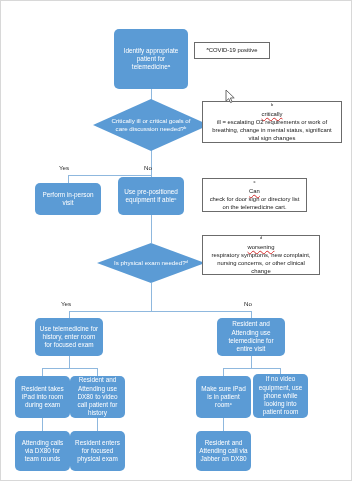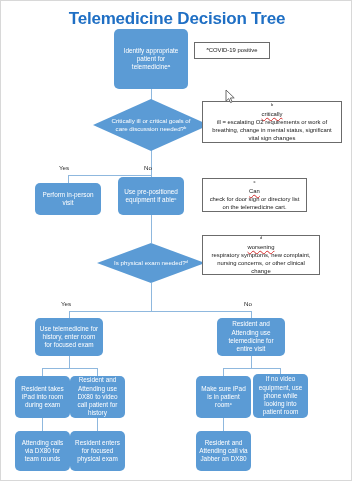--- a/index.html
+++ b/index.html
@@ -131,7 +131,6 @@
 
 <div id="canvas">
 
-  <div id="page-title">Telemedicine Decision Tree</div>
 
   <div class="ln v" style="left:150px; top:88px; height:18px;"></div>
 

